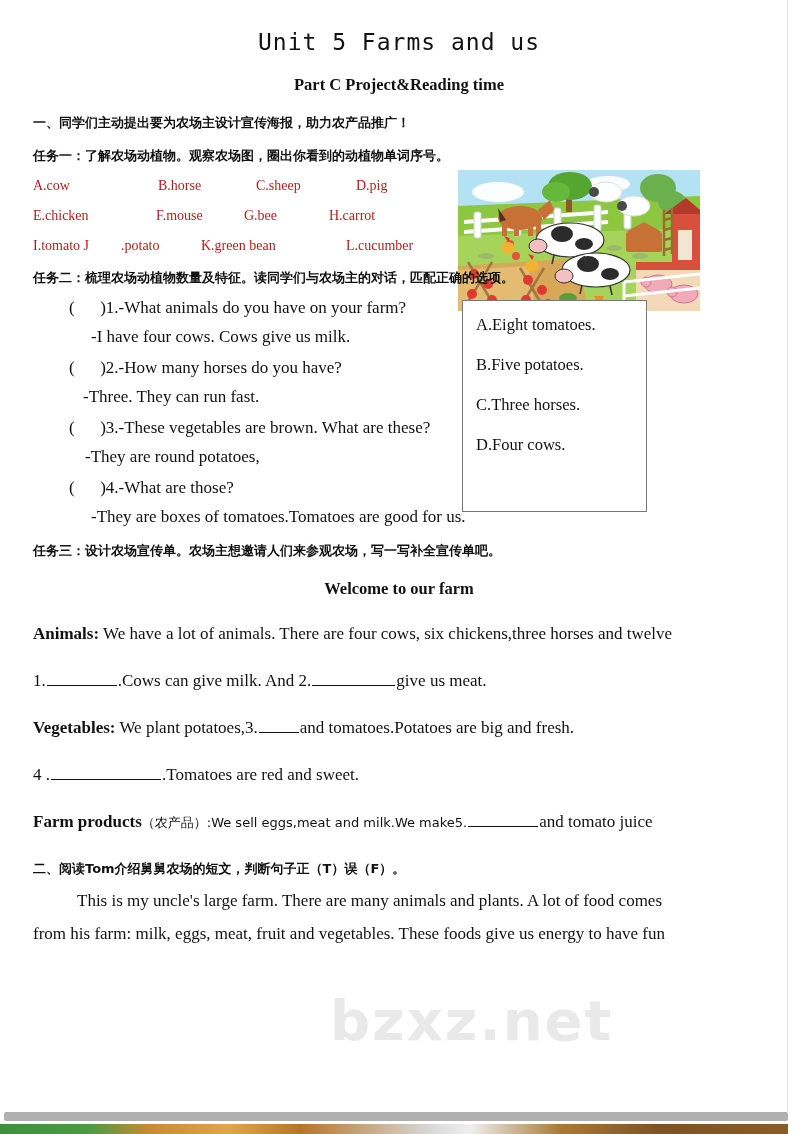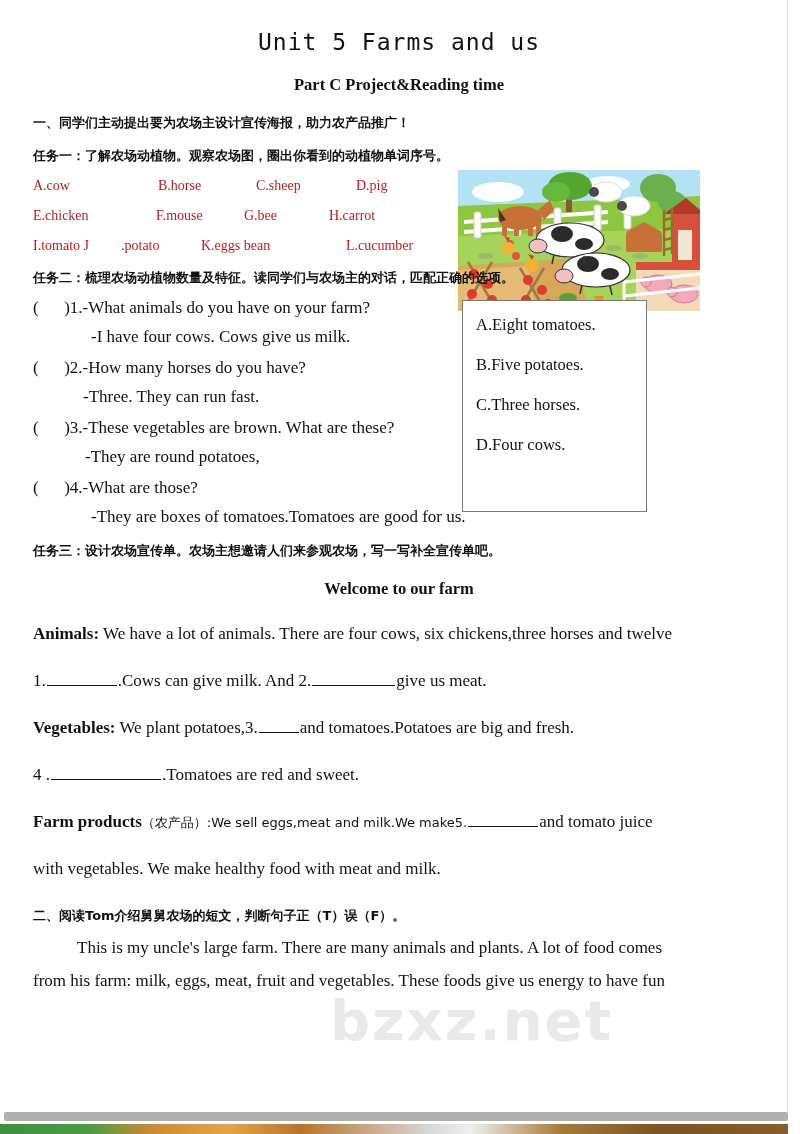--- a/index.html
+++ b/index.html
@@ -258,7 +258,7 @@
         <div class="wordrow wr3">
           <span class="w">I.tomato J</span>
           <span class="w">.potato</span>
-          <span class="w">K.eggs bean</span>
+          <span class="w">K.green bean</span>
           <span class="w">L.cucumber</span>
         </div>
       </div>

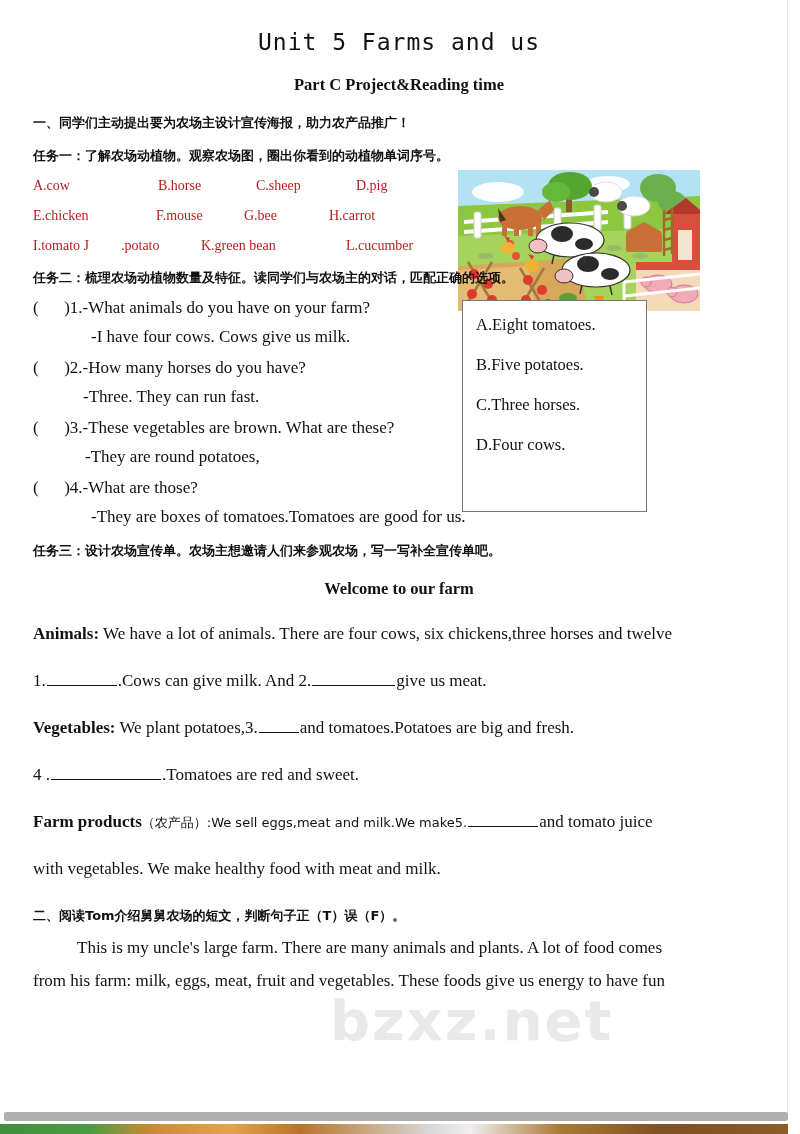--- a/index.html
+++ b/index.html
@@ -128,6 +128,7 @@
     color: #111;
     margin-top: 11px;
     white-space: pre;
+    margin-left: 36px;
   }
   .a {
     font-size: 17px;

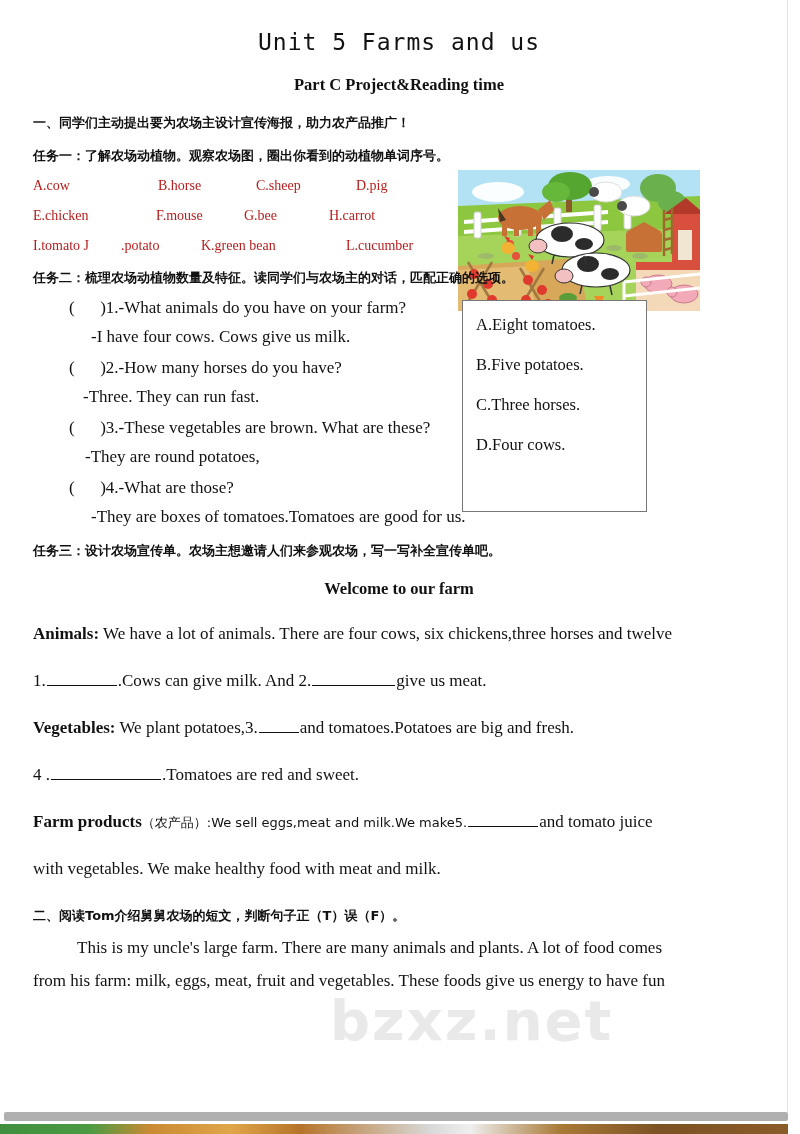--- a/index.html
+++ b/index.html
@@ -302,7 +302,6 @@
 
       <div class="para"><b>Farm products</b><span class="cn" style="font-weight:normal">（农产品）:We sell eggs,meat and milk.We make5.</span><span class="blank b-md"></span><span>and tomato juice</span></div>
 
-      <div class="para">with vegetables. We make healthy food with meat and milk.</div>
 
       <div class="section2">
         <div class="cn">二、阅读Tom介绍舅舅农场的短文，判断句子正（T）误（F）。</div>

